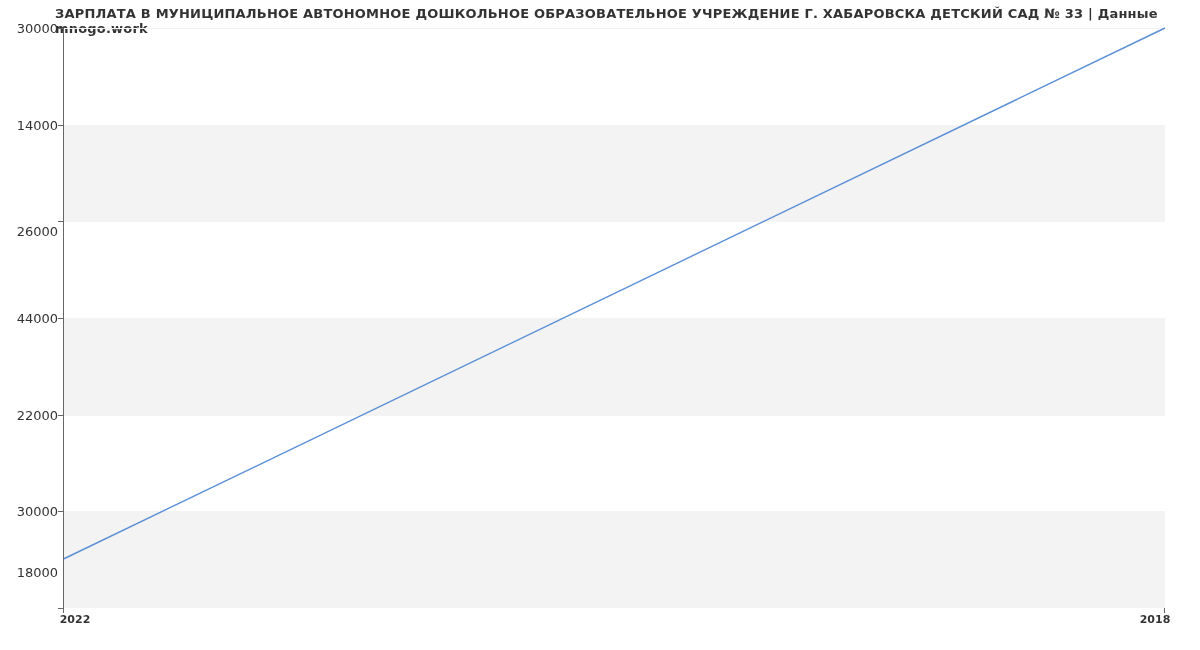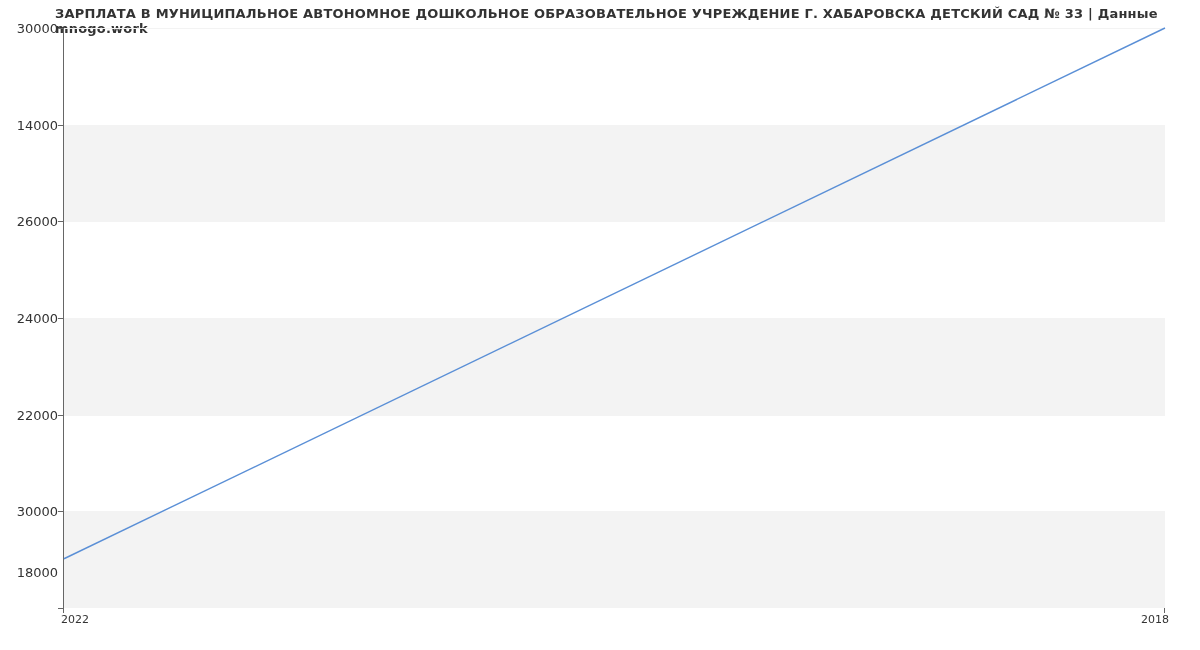--- a/index.html
+++ b/index.html
@@ -108,7 +108,7 @@
   <div class="ylabel" style="top:511px">30000</div>
   <div class="ylabel" style="top:415px">22000</div>
   <div class="ylabel" style="top:318px">24000</div>
-  <div class="ylabel" style="top:221px">26000</div>
+  <div class="ylabel" style="top:231px">26000</div>
   <div class="ylabel" style="top:125px">14000</div>
   <div class="ylabel" style="top:28px">30000</div>
 

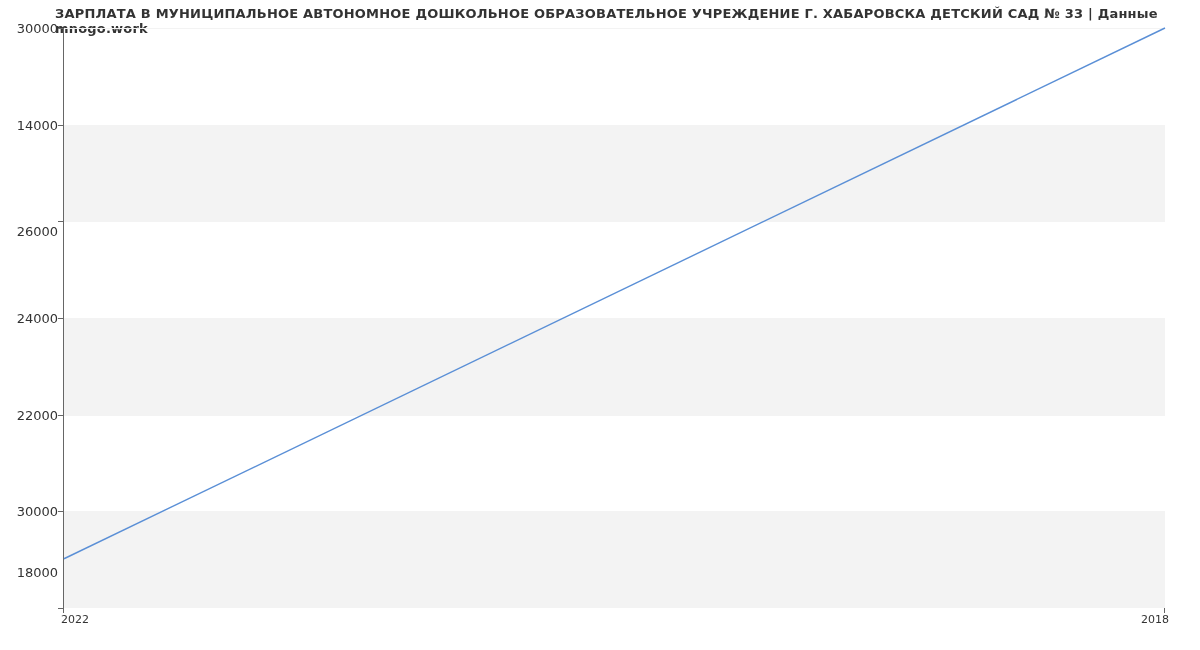--- a/index.html
+++ b/index.html
@@ -107,7 +107,7 @@
   <div class="ylabel" style="top:572px">18000</div>
   <div class="ylabel" style="top:511px">30000</div>
   <div class="ylabel" style="top:415px">22000</div>
-  <div class="ylabel" style="top:318px">24000</div>
+  <div class="ylabel" style="top:318px">44000</div>
   <div class="ylabel" style="top:231px">26000</div>
   <div class="ylabel" style="top:125px">14000</div>
   <div class="ylabel" style="top:28px">30000</div>

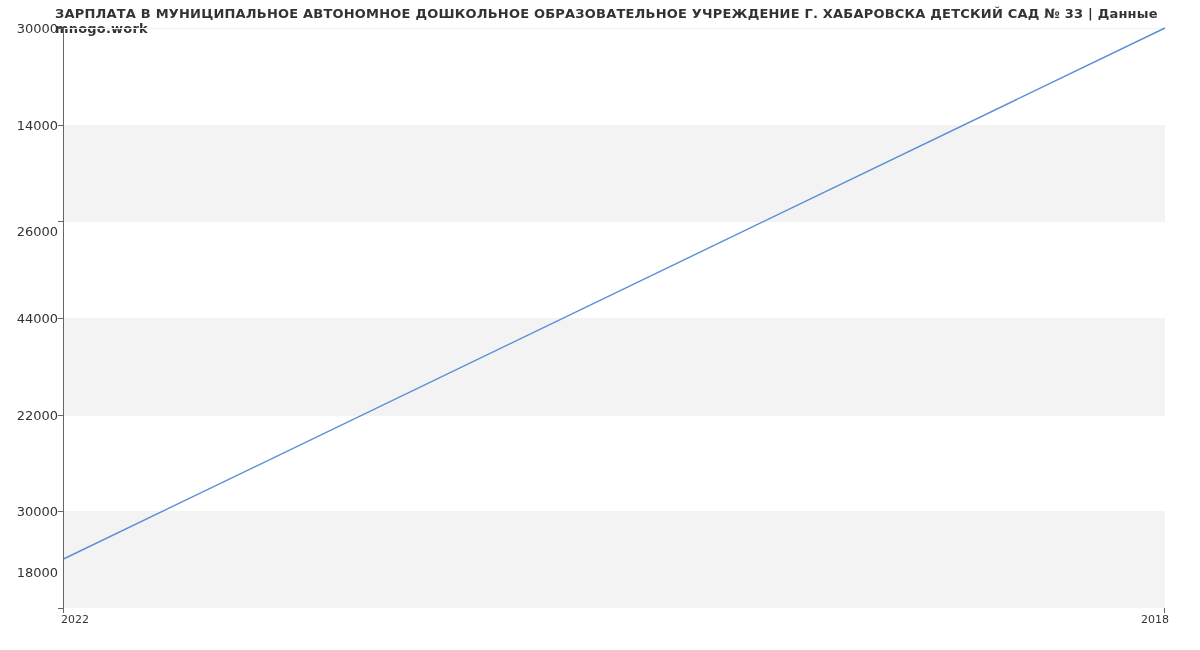--- a/index.html
+++ b/index.html
@@ -65,6 +65,7 @@
     font-size: 11px;
     color: #333;
     transform: translateX(-50%);
+    font-weight: bold;
   }
   .ytick {
     position: absolute;

